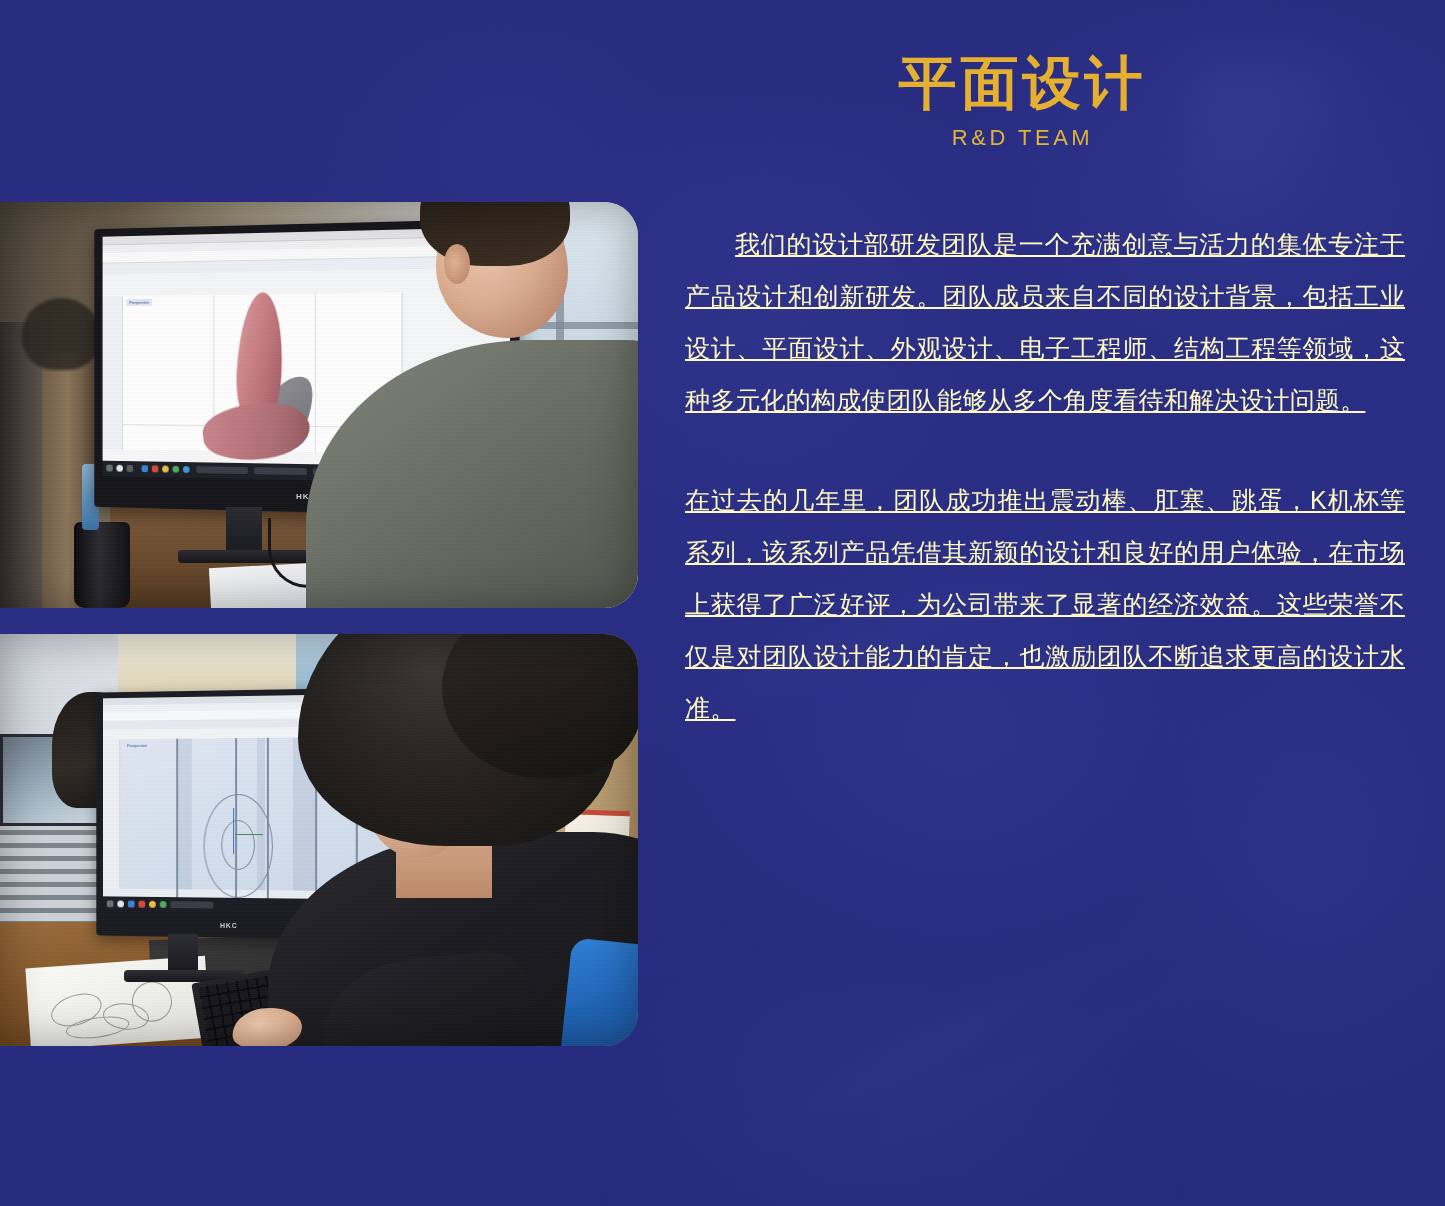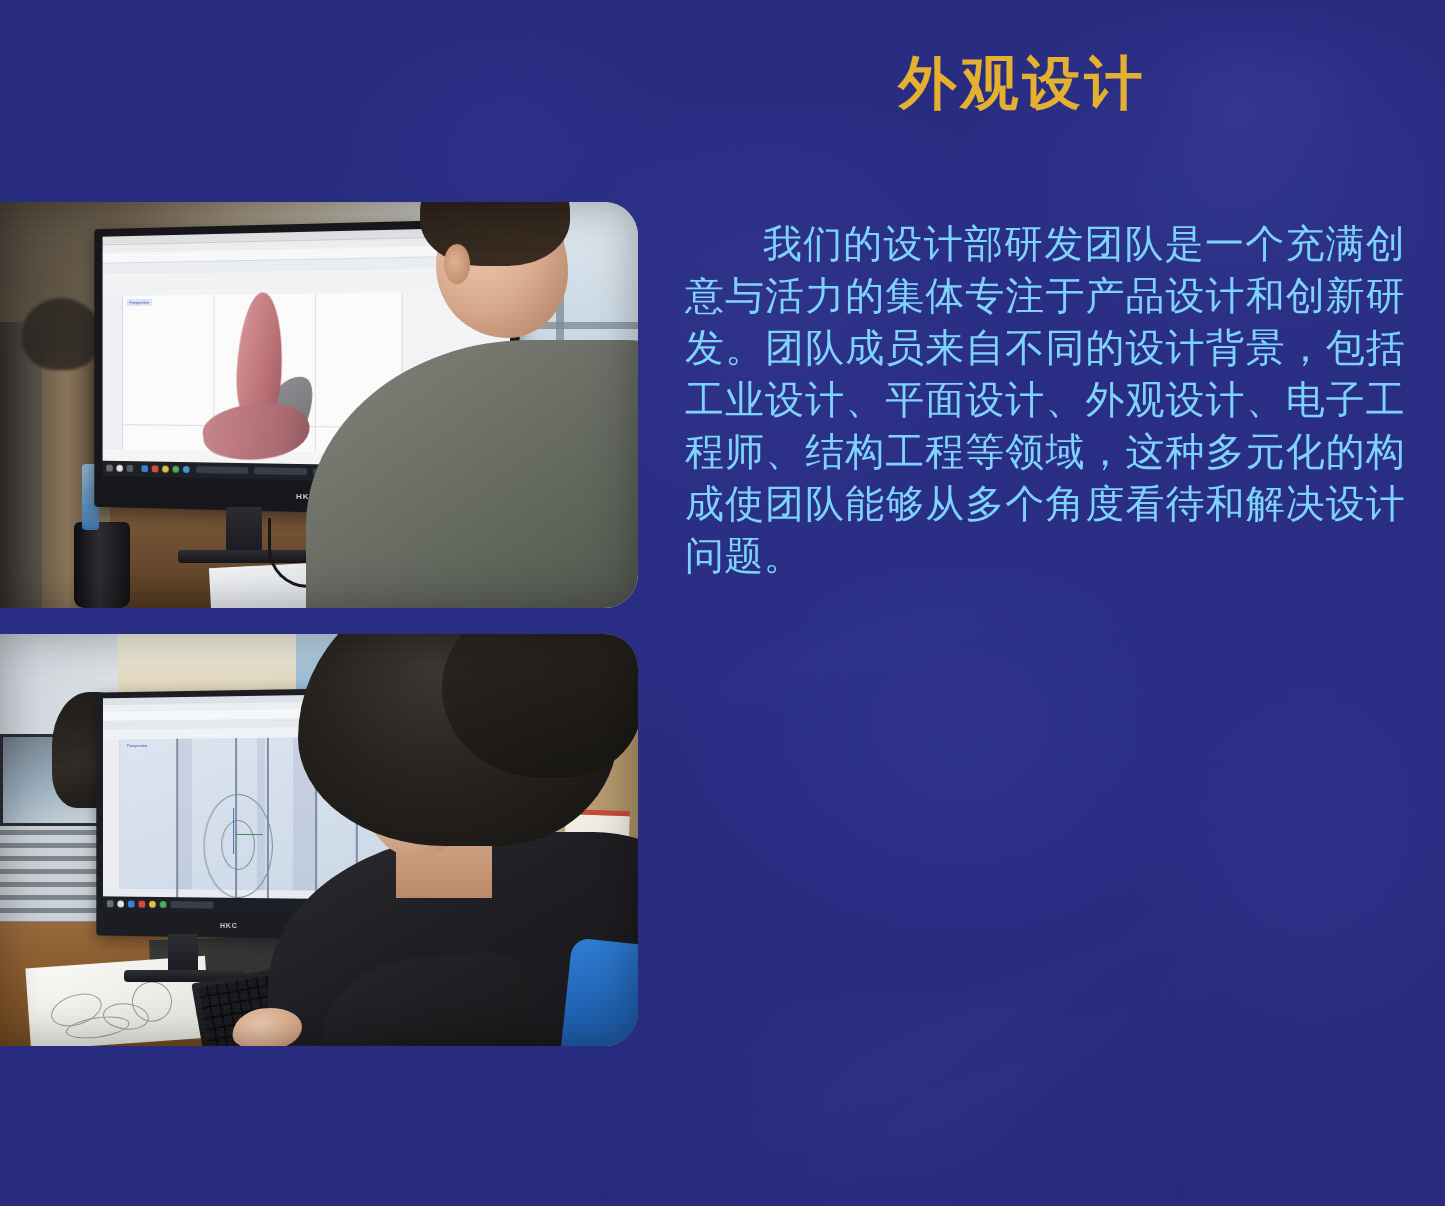--- a/index.html
+++ b/index.html
@@ -583,7 +583,7 @@
   <div class="content">
 
     <div class="heading-block">
-      <div id="page-title">外观设计</div>
+      <div id="page-title">平面设计</div>
     </div>
 
     <div class="body-copy">

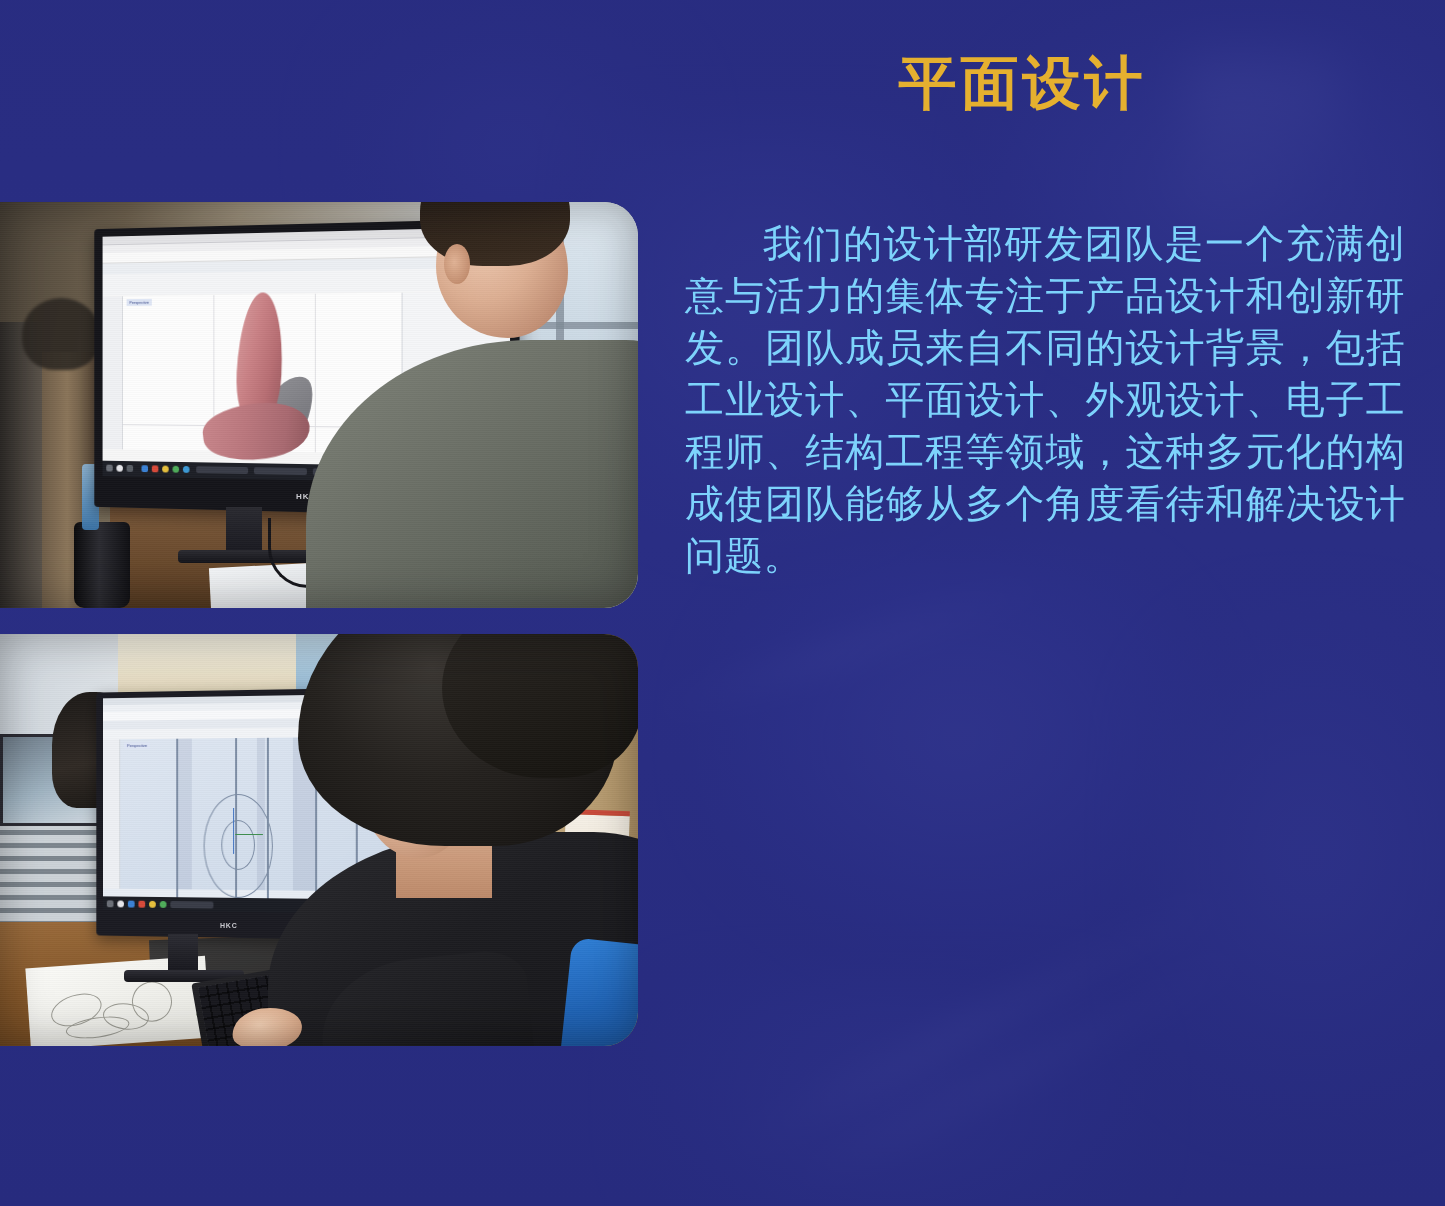--- a/index.html
+++ b/index.html
@@ -584,6 +584,7 @@
 
     <div class="heading-block">
       <div id="page-title">平面设计</div>
+      <div id="page-subtitle">R&amp;D TEAM</div>
     </div>
 
     <div class="body-copy">

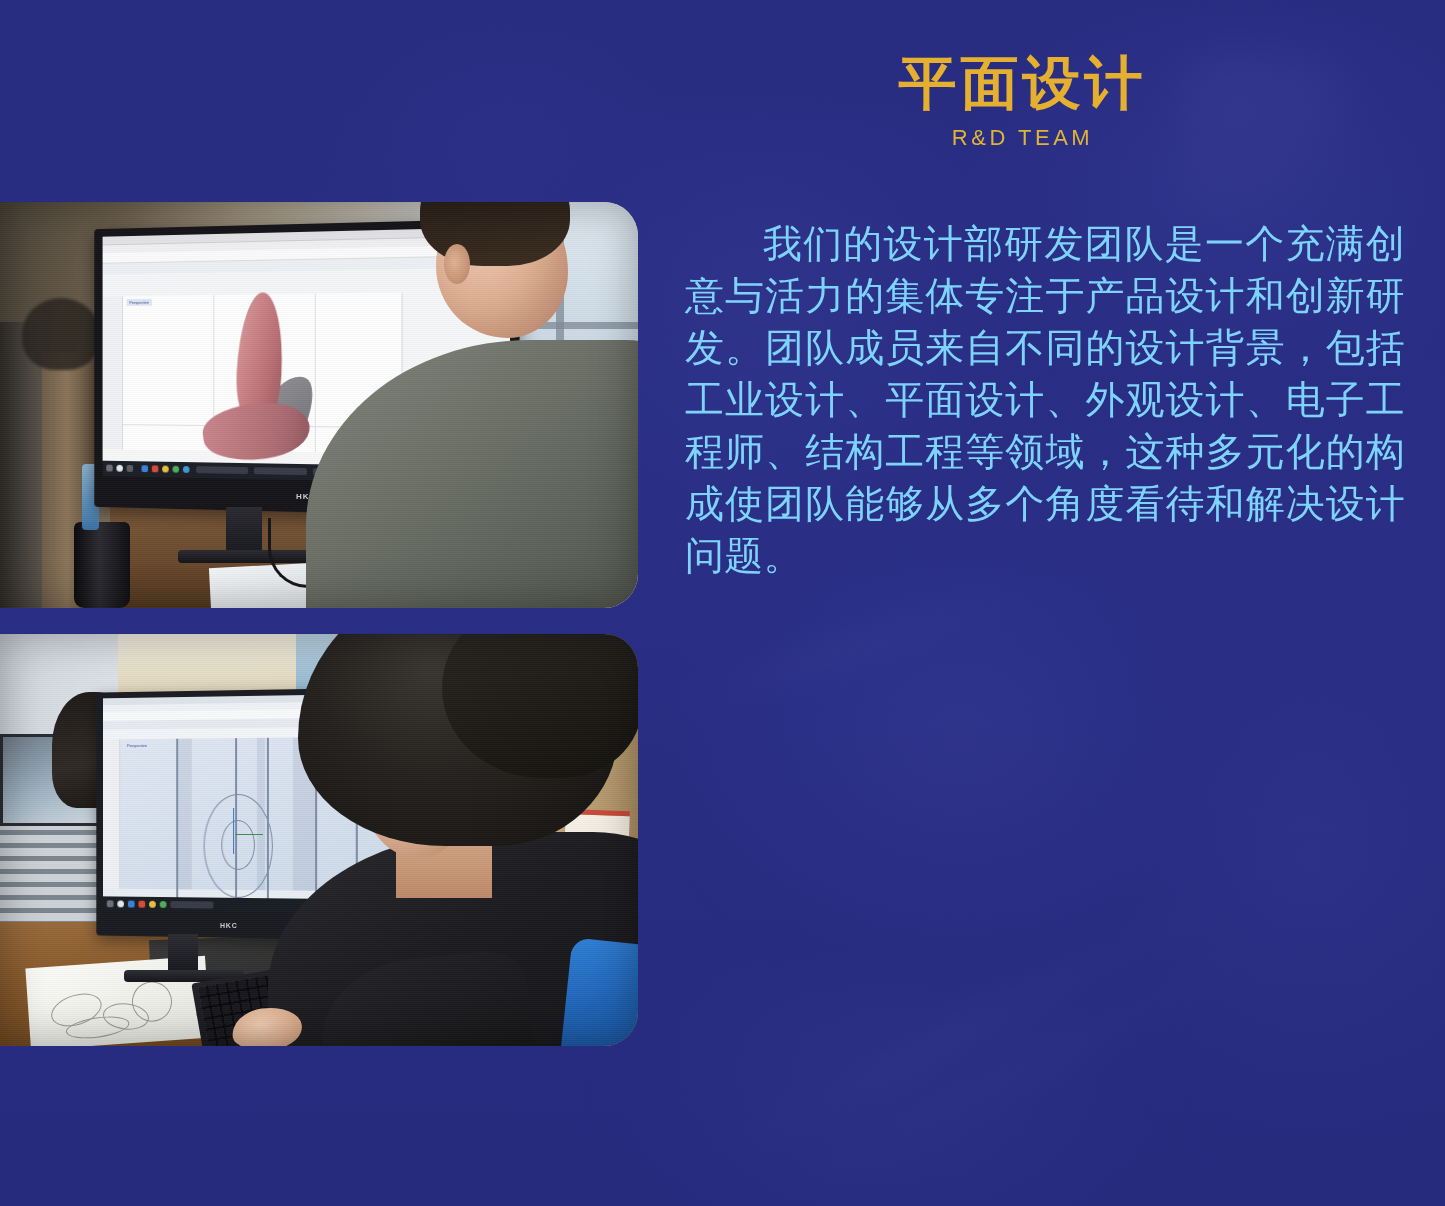--- a/index.html
+++ b/index.html
@@ -403,13 +403,14 @@
     width: 720px;
   }
   .para {
-    color: #7dd3fc;
-    font-size: 39px;
+    color: #fef9c3;
+    font-size: 25px;
     line-height: 52px;
     text-align: justify;
     text-justify: inter-ideograph;
     font-family: "Liberation Sans", "DejaVu Sans", sans-serif;
     letter-spacing: .2px;
+    text-decoration: underline;
   }
   .para.indent { text-indent: 2em; }
   .para + .para { margin-top: 48px; }

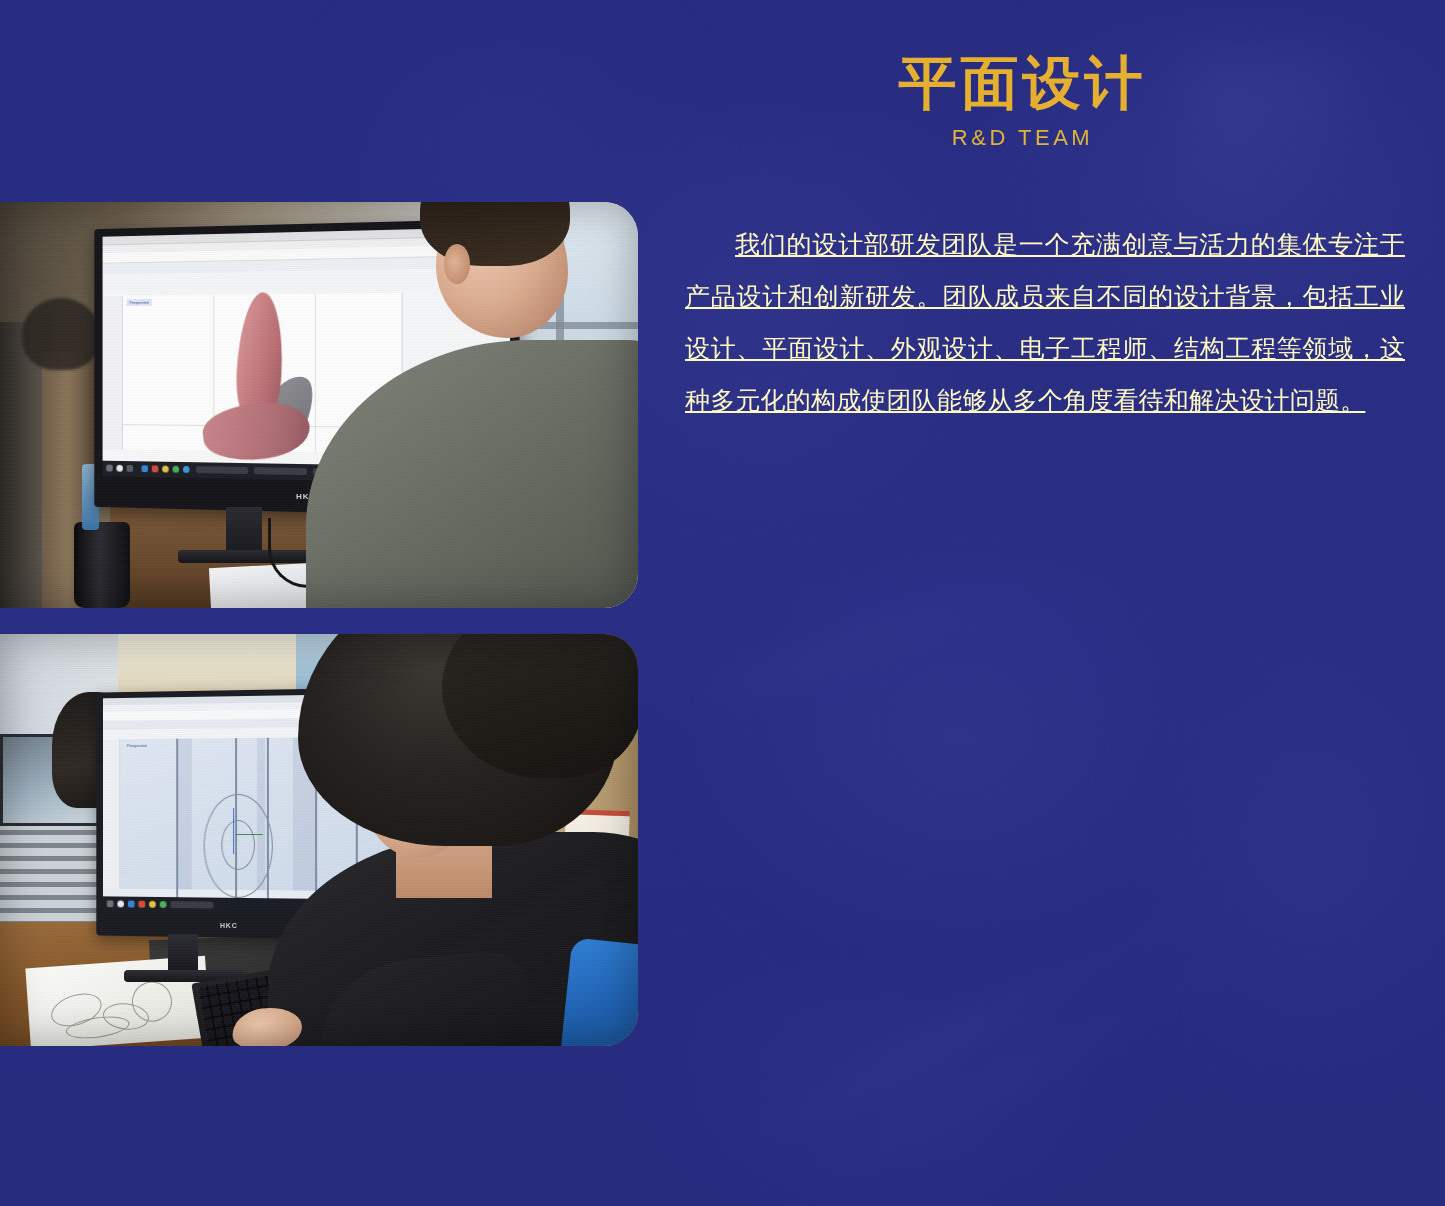--- a/index.html
+++ b/index.html
@@ -590,6 +590,7 @@
 
     <div class="body-copy">
       <p class="para indent">我们的设计部研发团队是一个充满创意与活力的集体专注于产品设计和创新研发。团队成员来自不同的设计背景，包括工业设计、平面设计、外观设计、电子工程师、结构工程等领域，这种多元化的构成使团队能够从多个角度看待和解决设计问题。</p>
+      <p class="para">在过去的几年里，团队成功推出震动棒、肛塞、跳蛋，K机杯等系列，该系列产品凭借其新颖的设计和良好的用户体验，在市场上获得了广泛好评，为公司带来了显著的经济效益。这些荣誉不仅是对团队设计能力的肯定，也激励团队不断追求更高的设计水准。</p>
     </div>
 
   </div>

